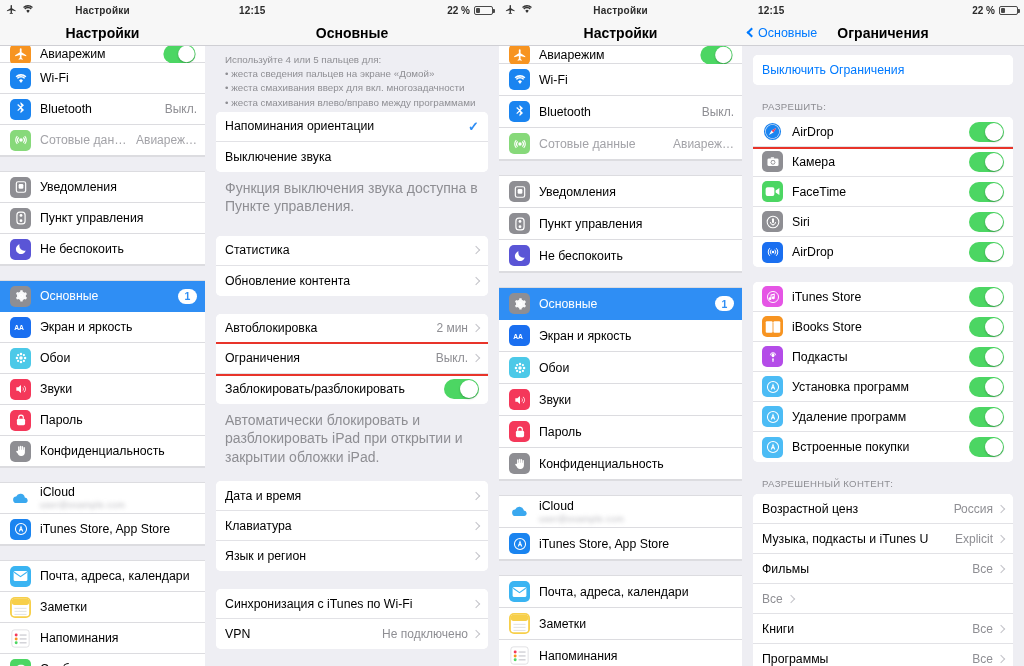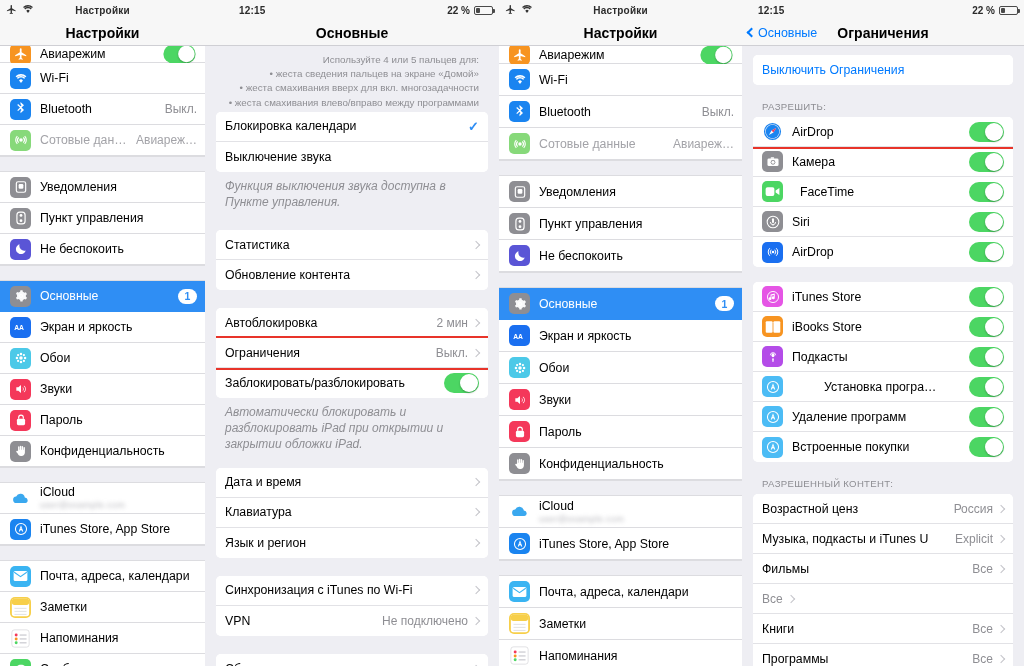--- a/index.html
+++ b/index.html
@@ -94,7 +94,7 @@
           padding: 4px 9px 9px 9px; font-style: italic; }
   .hdr { font-size: 9.6px; color: #8e8e93; letter-spacing: .3px;
          padding: 9px 9px 5px 9px; text-transform: uppercase; }
-  .toplist { font-size: 9.8px; color: #8e8e93; line-height: 1.45; padding: 7px 9px 2px 9px; text-align: right; }
+  .toplist { font-size: 9.8px; color: #8e8e93; line-height: 1.45; padding: 7px 9px 2px 9px; }
   .toplist div { white-space: nowrap; }
   .spacer { height: 11px; }
 

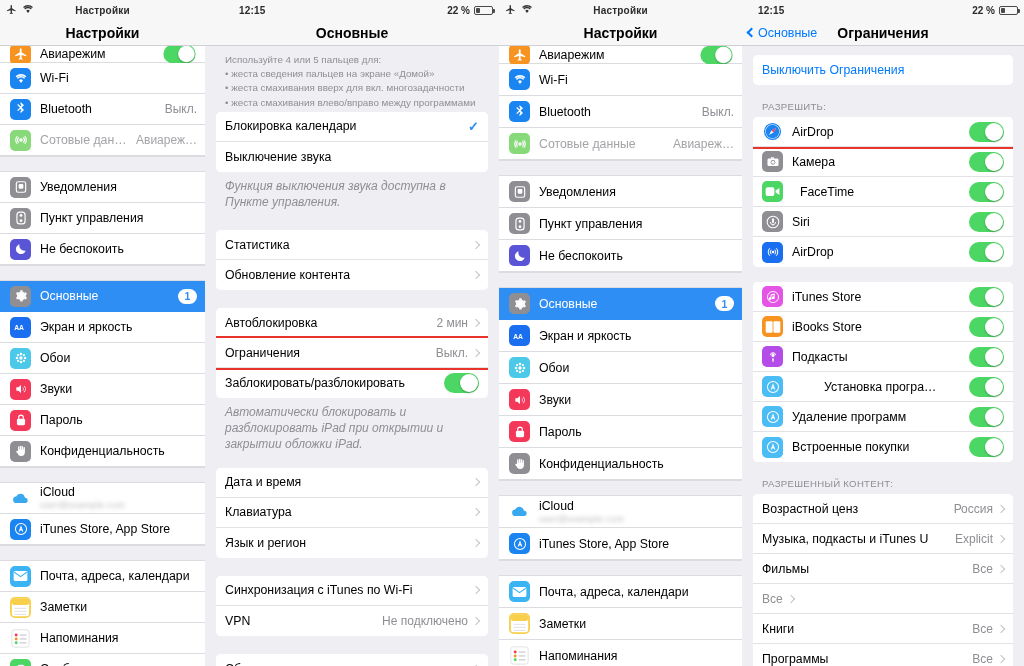--- a/index.html
+++ b/index.html
@@ -365,7 +365,7 @@
 
       <div class="group">
         <div class="row">
-          <span class="lbl">Блокировка календари</span>
+          <span class="lbl">Напоминания ориентации</span>
           <span class="check">✓</span>
         </div>
         <div class="row">

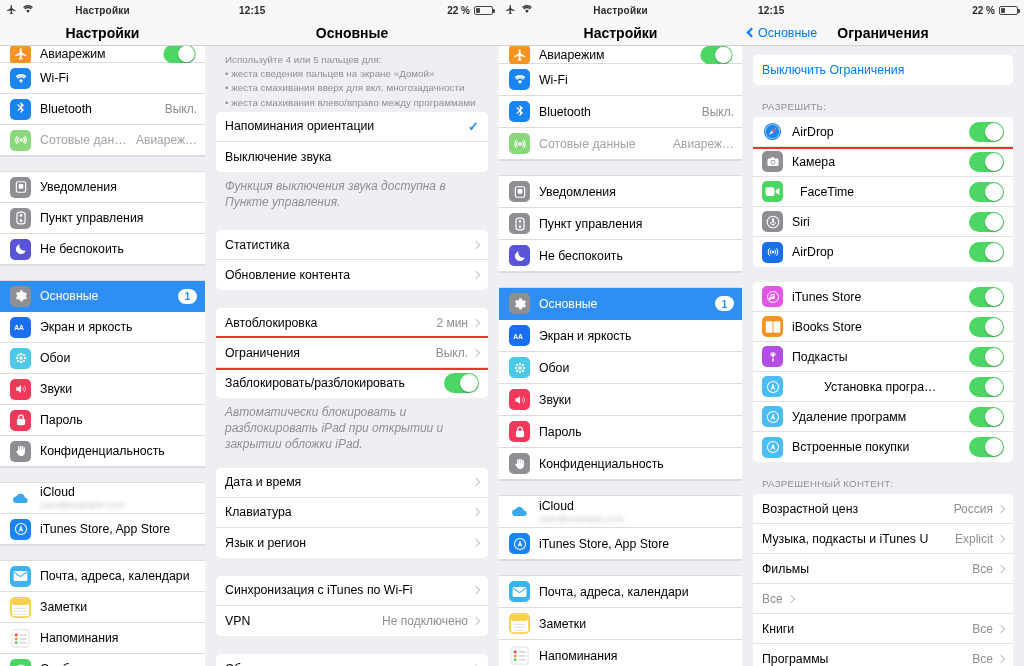--- a/index.html
+++ b/index.html
@@ -90,8 +90,8 @@
   .chev { width: 6px; height: 6px; border-top: 1.6px solid #c4c4c9;
           border-right: 1.6px solid #c4c4c9; transform: rotate(45deg); flex: none; }
   .check { color: #2f8ef4; font-size: 13px; font-weight: bold; }
-  .note { font-size: 12px; color: #8e8e93; line-height: 1.32;
-          padding: 4px 9px 9px 9px; font-style: italic; }
+  .note { font-size: 14px; color: #8e8e93; line-height: 1.32;
+          padding: 4px 9px 9px 9px; }
   .hdr { font-size: 9.6px; color: #8e8e93; letter-spacing: .3px;
          padding: 9px 9px 5px 9px; text-transform: uppercase; }
   .toplist { font-size: 9.8px; color: #8e8e93; line-height: 1.45; padding: 7px 9px 2px 9px; }

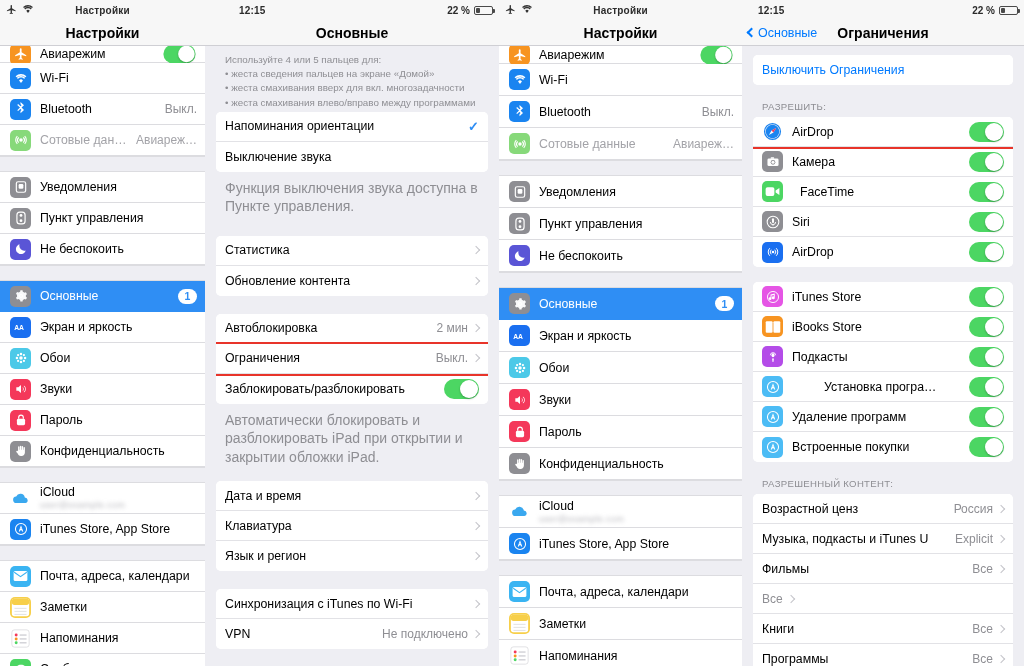--- a/index.html
+++ b/index.html
@@ -716,7 +716,7 @@
             <span class="lbl">Камера</span>
             <span class="tgl"></span>
           </div>
-          <div class="row" style="height: 30px; gap: 8px;">
+          <div class="row" style="height: 30px;">
             <span class="appic" style="background: rgb(76, 214, 99);">
               <svg width="15" height="11" viewBox="0 0 24 16">
                 <rect x="1" y="1" width="14" height="14" rx="3" fill="#fff"></rect>

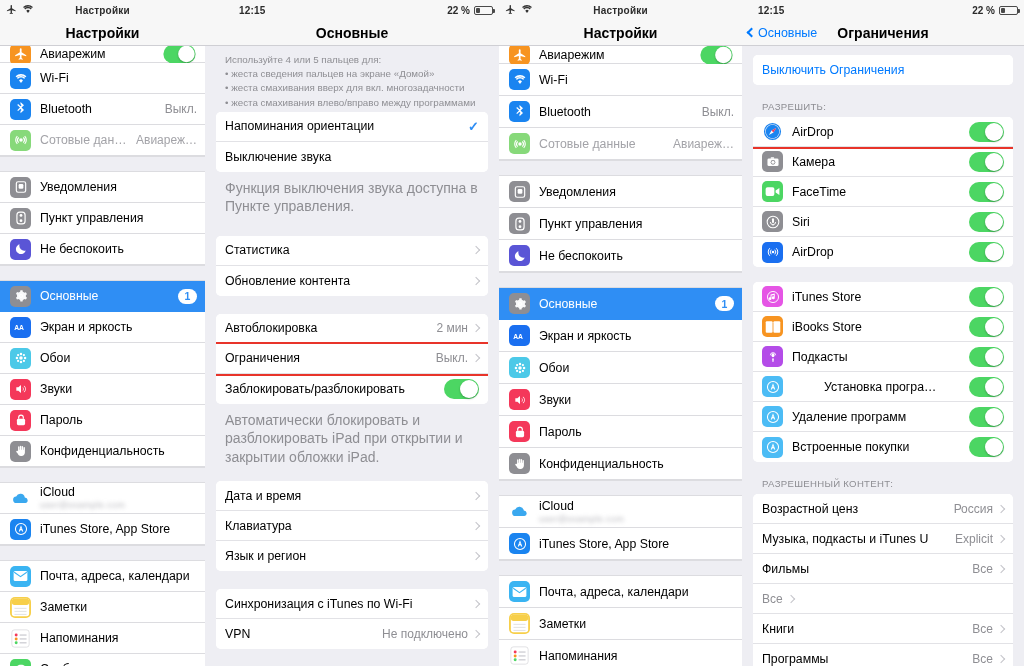--- a/index.html
+++ b/index.html
@@ -784,7 +784,7 @@
             <span class="lbl">Подкасты</span>
             <span class="tgl"></span>
           </div>
-          <div class="row" style="height: 30px; gap: 32px;">
+          <div class="row" style="height: 30px;">
             <span class="appic" style="background: rgb(76, 188, 245);">
               <svg width="14" height="14" viewBox="0 0 24 24">
                 <circle cx="12" cy="12" r="9.5" fill="none" stroke="#fff" stroke-width="1.8"></circle>

